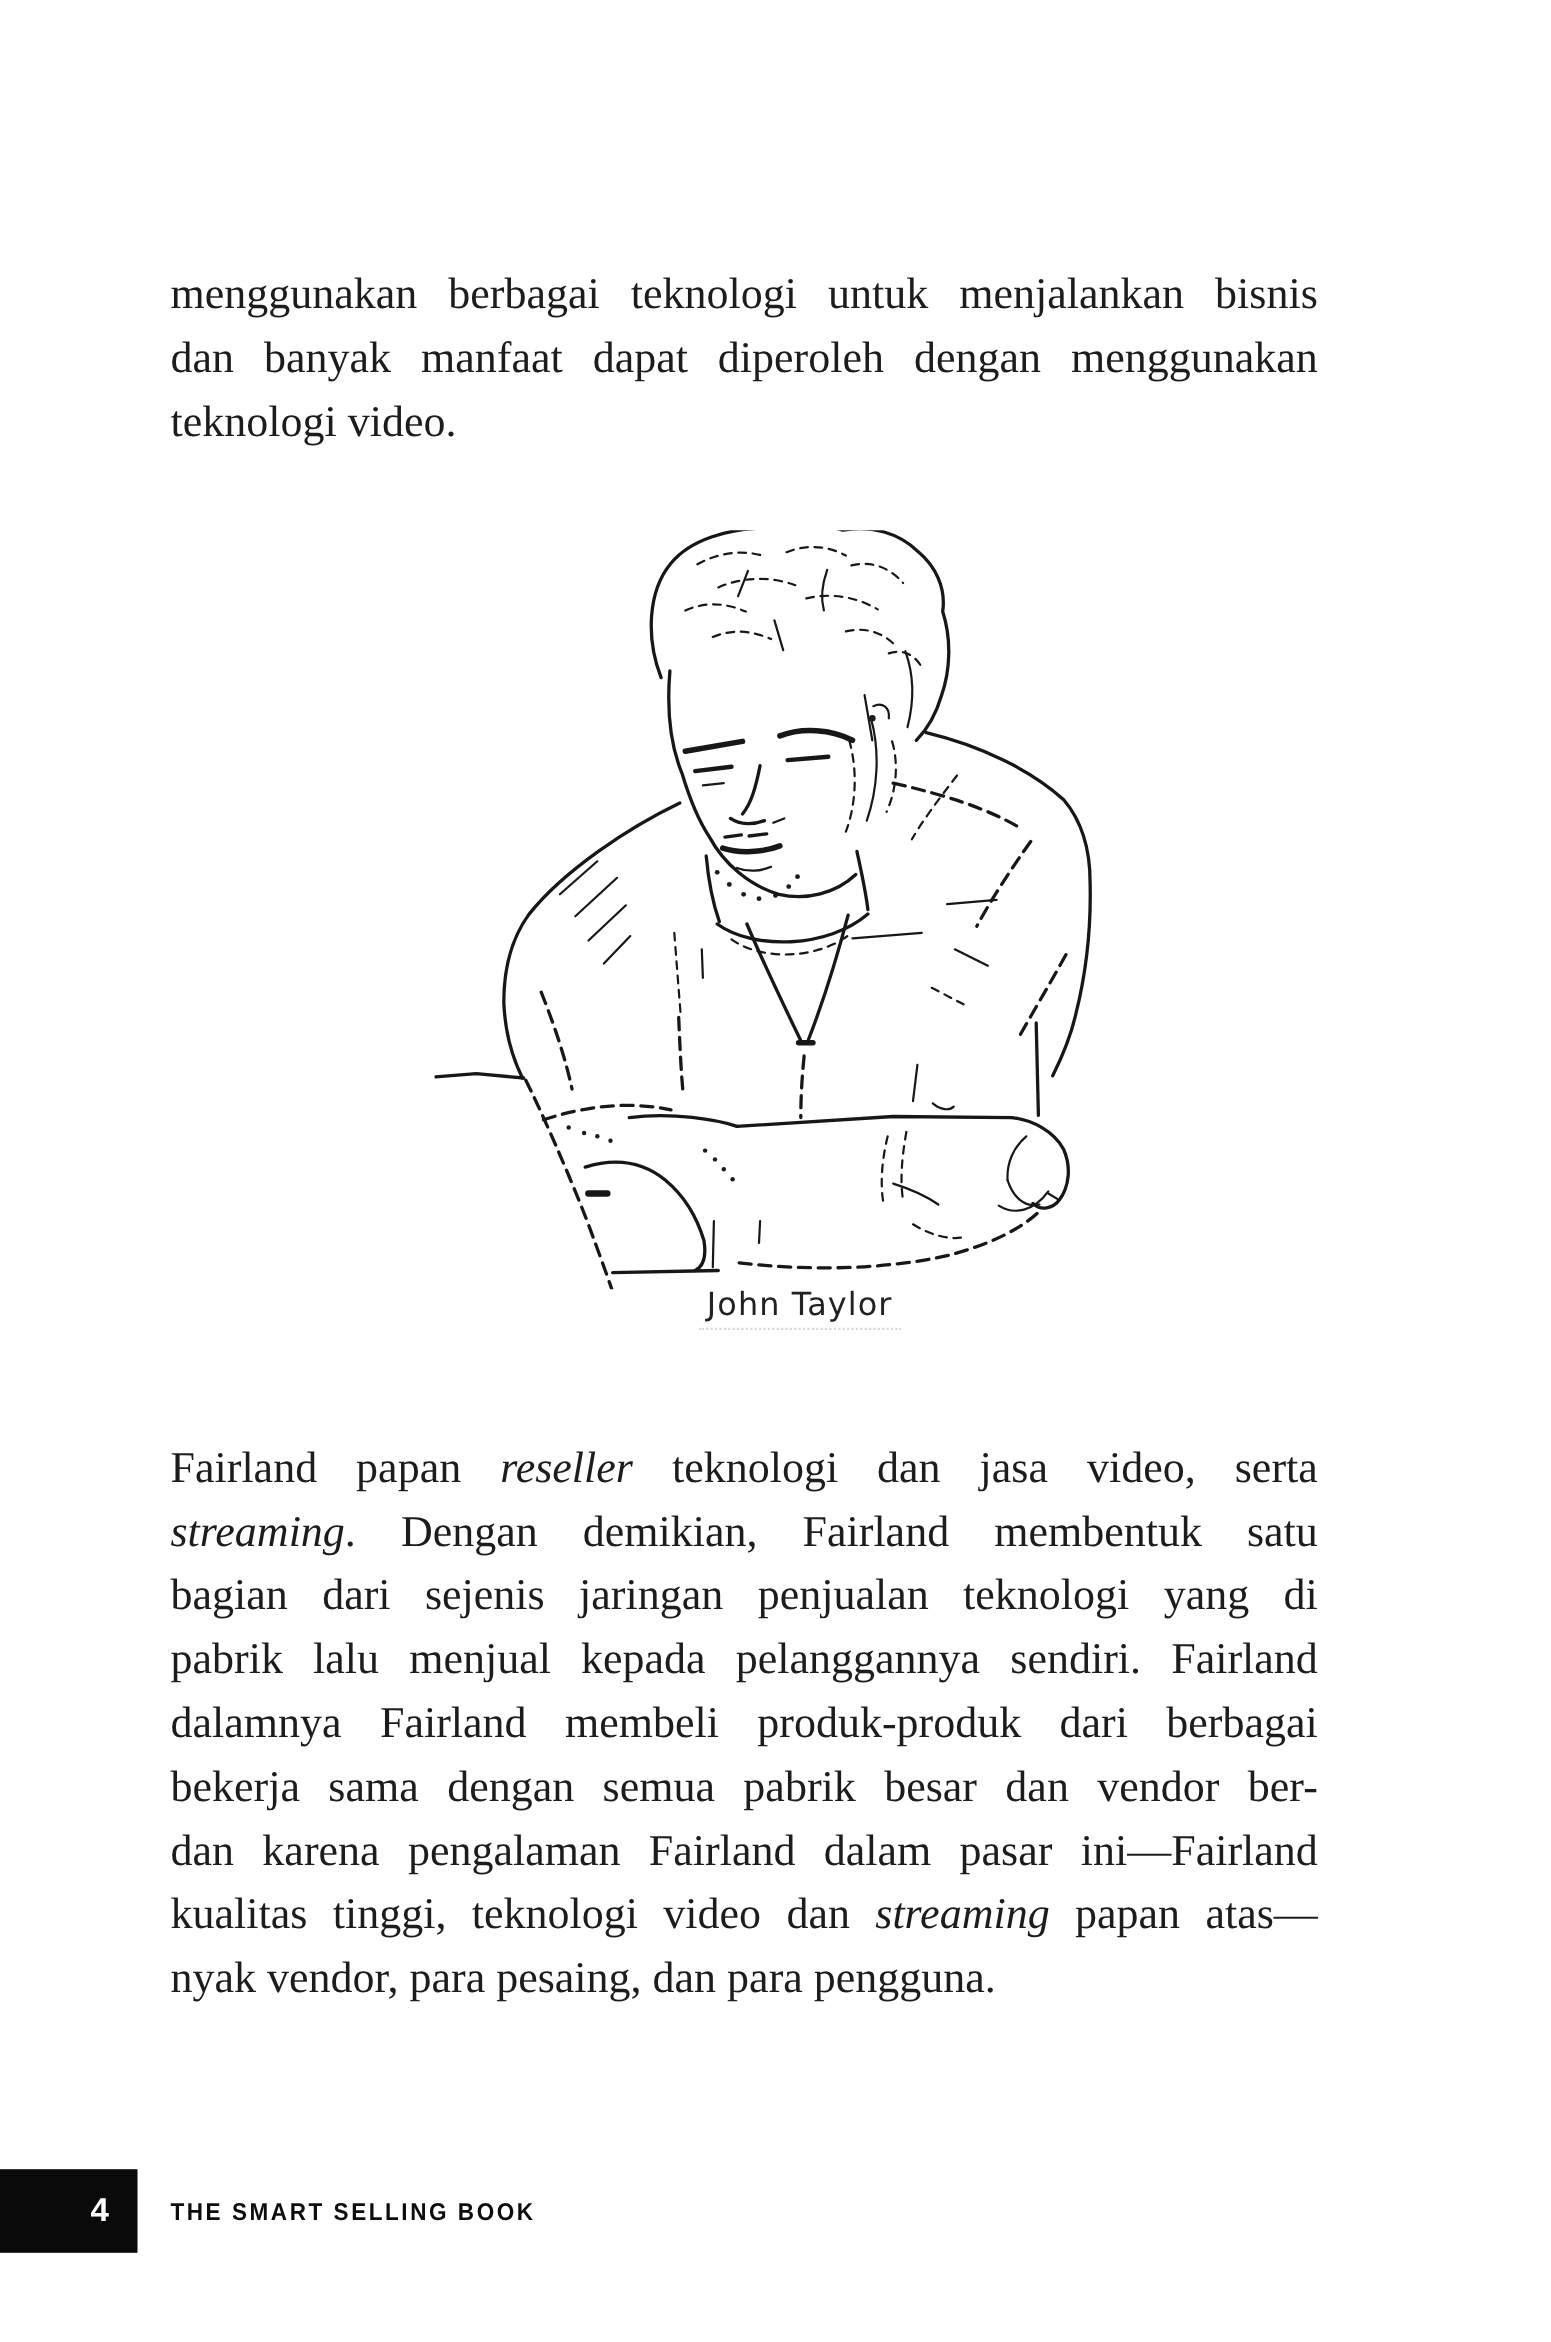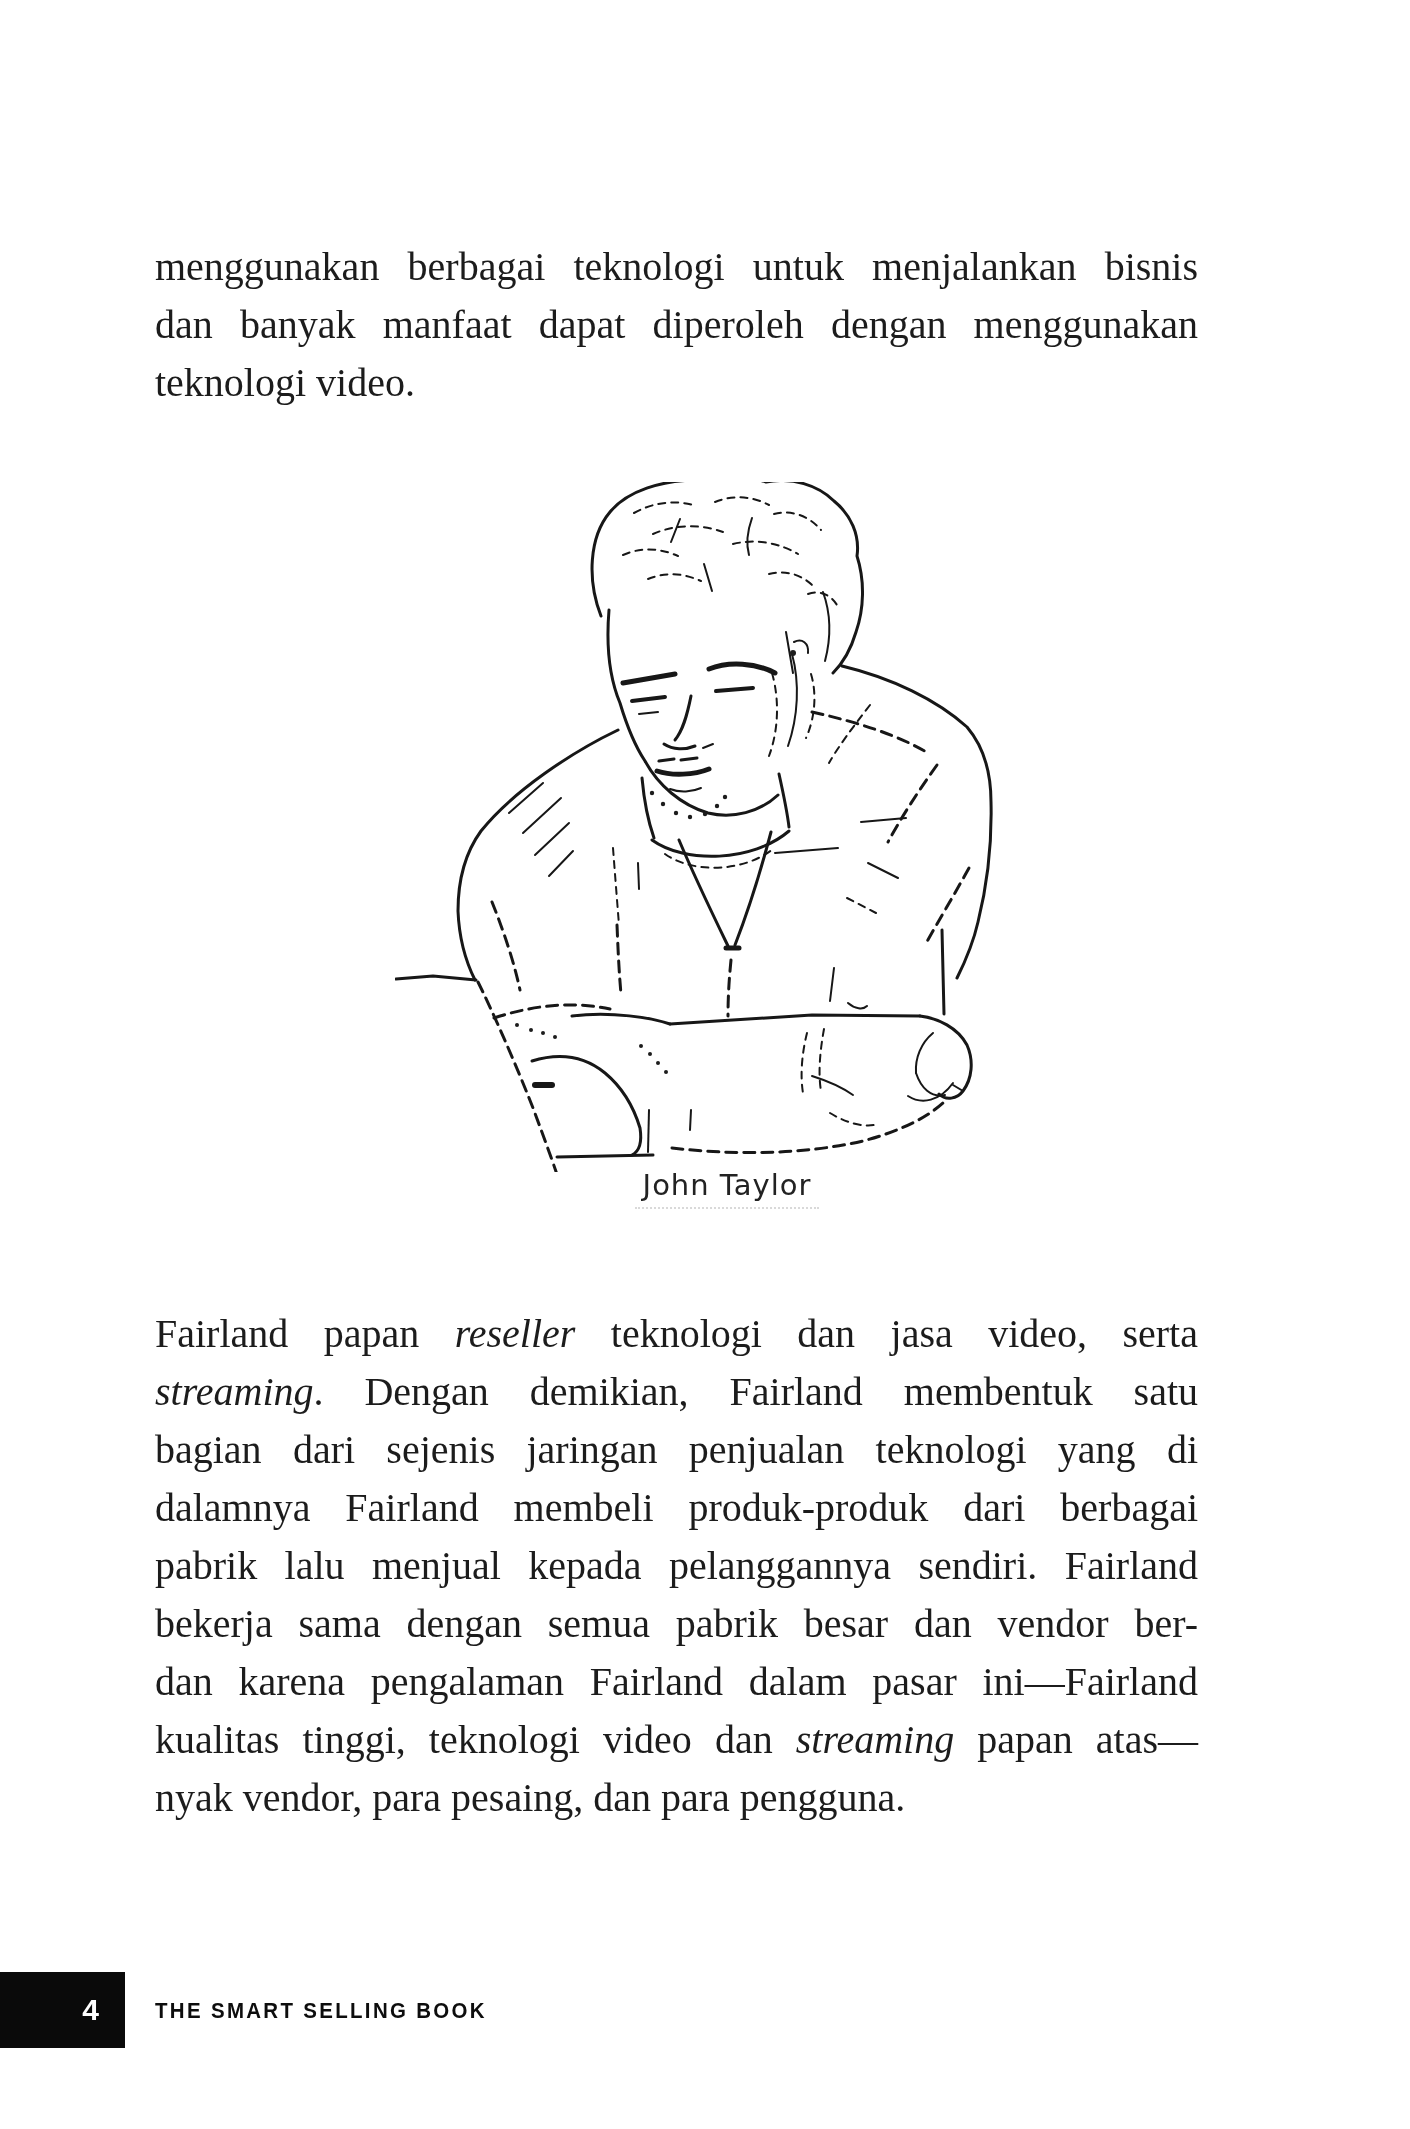--- a/index.html
+++ b/index.html
@@ -180,8 +180,8 @@
       <div class="line"><span>Fairland papan </span><em>reseller</em><span> teknologi dan jasa video, serta</span></div>
       <div class="line"><em>streaming</em><span>. Dengan demikian, Fairland membentuk satu</span></div>
       <div class="line"><span>bagian dari sejenis jaringan penjualan teknologi yang di</span></div>
+      <div class="line"><span>pabrik lalu menjual kepada pelanggannya sendiri. Fairland</span></div>
       <div class="line"><span>dalamnya Fairland membeli produk-produk dari berbagai</span></div>
-      <div class="line"><span>pabrik lalu menjual kepada pelanggannya sendiri. Fairland</span></div>
       <div class="line"><span>bekerja sama dengan semua pabrik besar dan vendor ber-</span></div>
       <div class="line"><span>dan karena pengalaman Fairland dalam pasar ini—Fairland</span></div>
       <div class="line"><span>kualitas tinggi, teknologi video dan </span><em>streaming</em><span> papan atas—</span></div>

